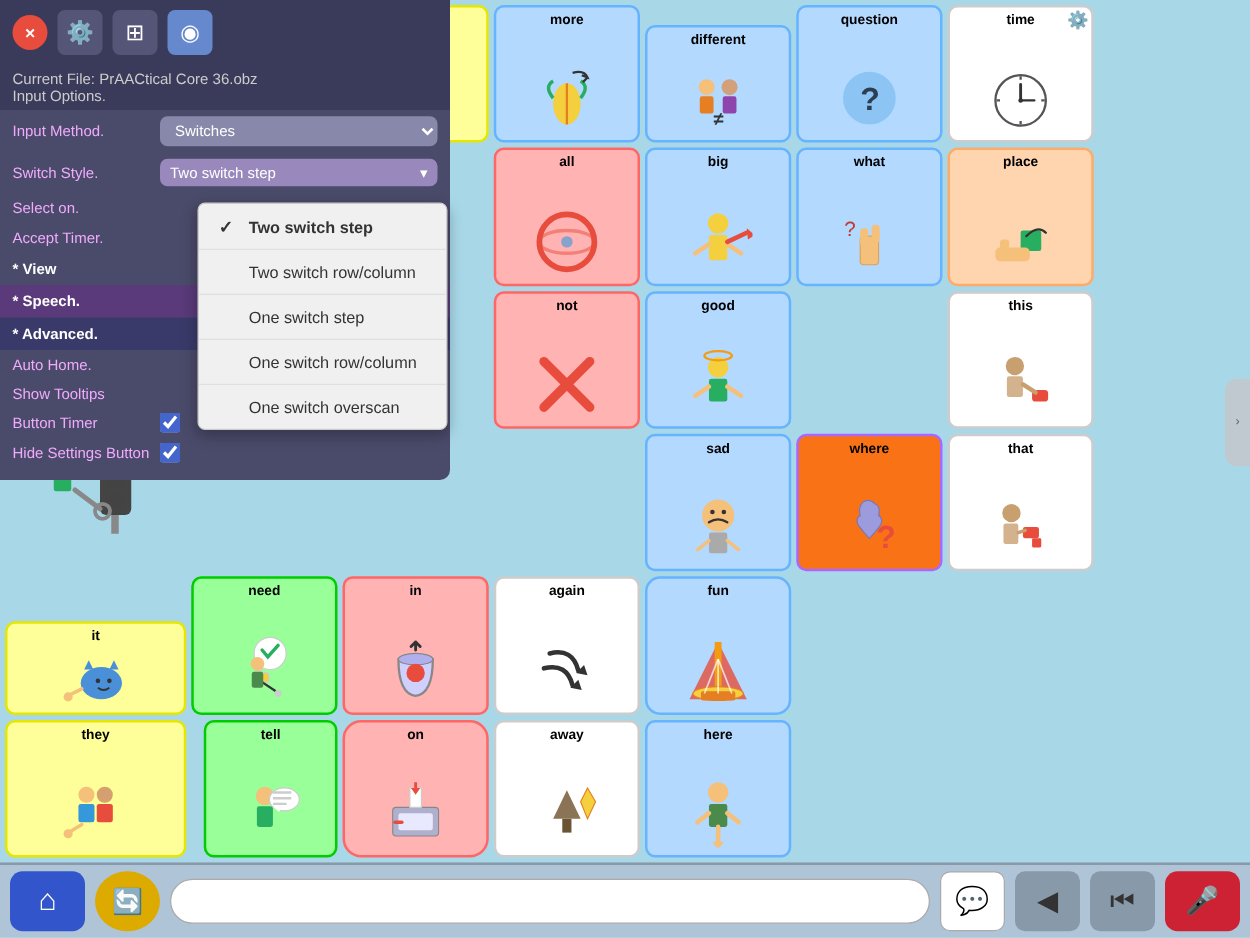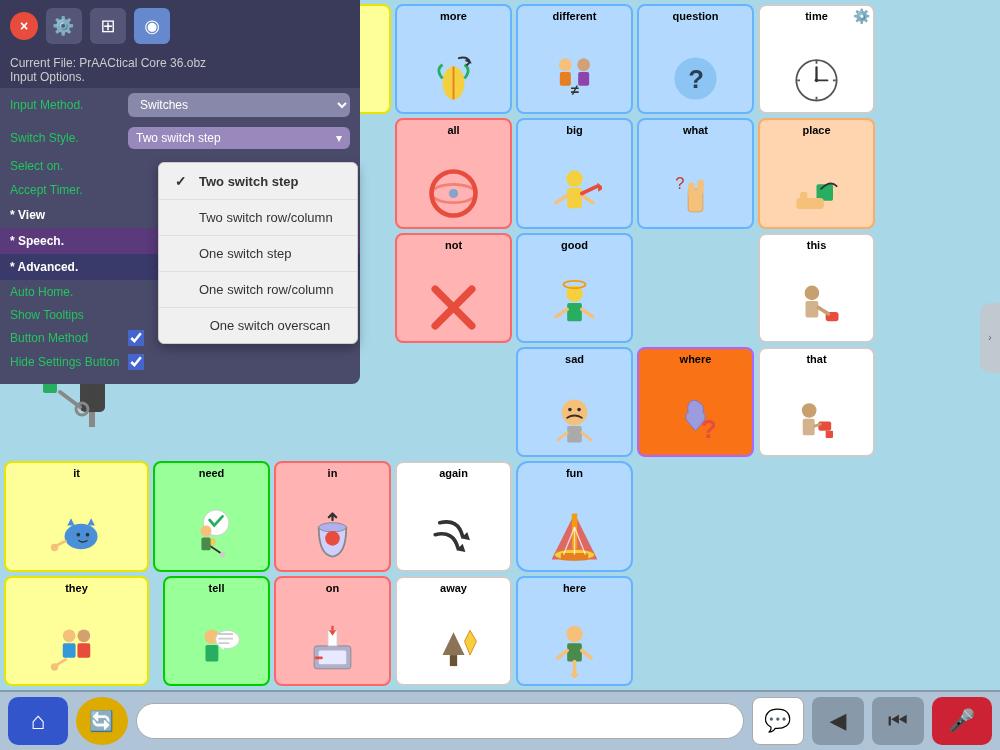--- a/index.html
+++ b/index.html
@@ -343,7 +343,7 @@
     </div>
   </div>
 
-  <div class="aac-cell cell-blue" style="grid-row:1; grid-column:5;">
+  <div class="aac-cell cell-blue" style="grid-row:1; grid-column:5;margin-top:16px;">
     <div class="cell-label">different</div>
     <div class="aac-img">
       <svg viewBox="0 0 60 60" width="55" height="55">

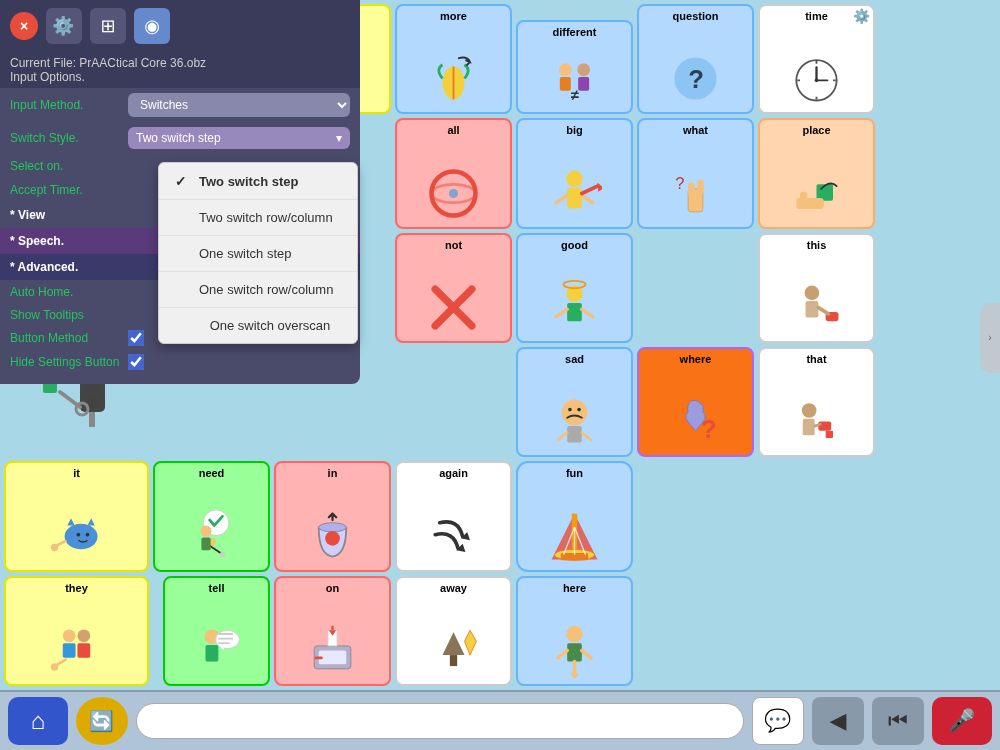--- a/index.html
+++ b/index.html
@@ -125,7 +125,7 @@
     }
 
     .settings-label {
-      color: #22c55e;
+      color: #f0abfc;
       font-size: 12px;
       width: 110px;
       flex-shrink: 0;

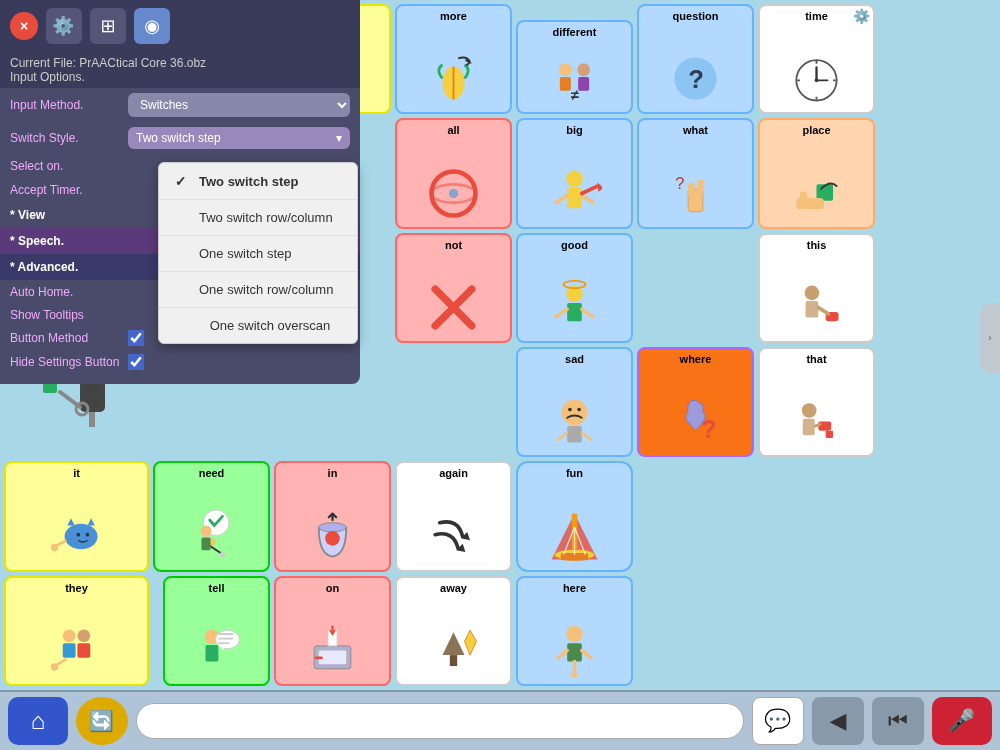--- a/index.html
+++ b/index.html
@@ -166,7 +166,7 @@
       border-bottom: 1px solid #e0e0e0;
     }
 
-    .dropdown-item:last-child { border-bottom: none; justify-content: center; }
+    .dropdown-item:last-child { border-bottom: none; }
     .dropdown-item.selected { font-weight: bold; }
     .dropdown-item .checkmark {
       color: #333;

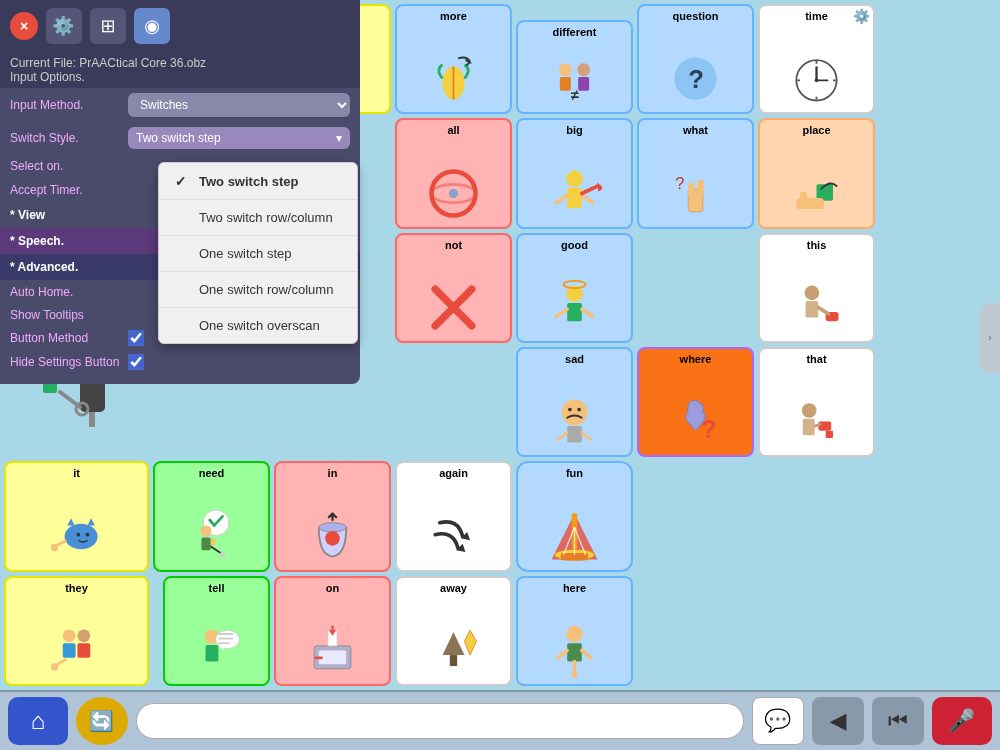--- a/index.html
+++ b/index.html
@@ -710,7 +710,7 @@
     <span class="settings-label">Show Tooltips</span>
   </div>
   <div class="settings-row-check">
-    <span class="settings-label">Button Method</span>
+    <span class="settings-label">Button Timer</span>
     <input type="checkbox" class="settings-checkbox" checked="" style="">
   </div>
   <div class="settings-row-check">

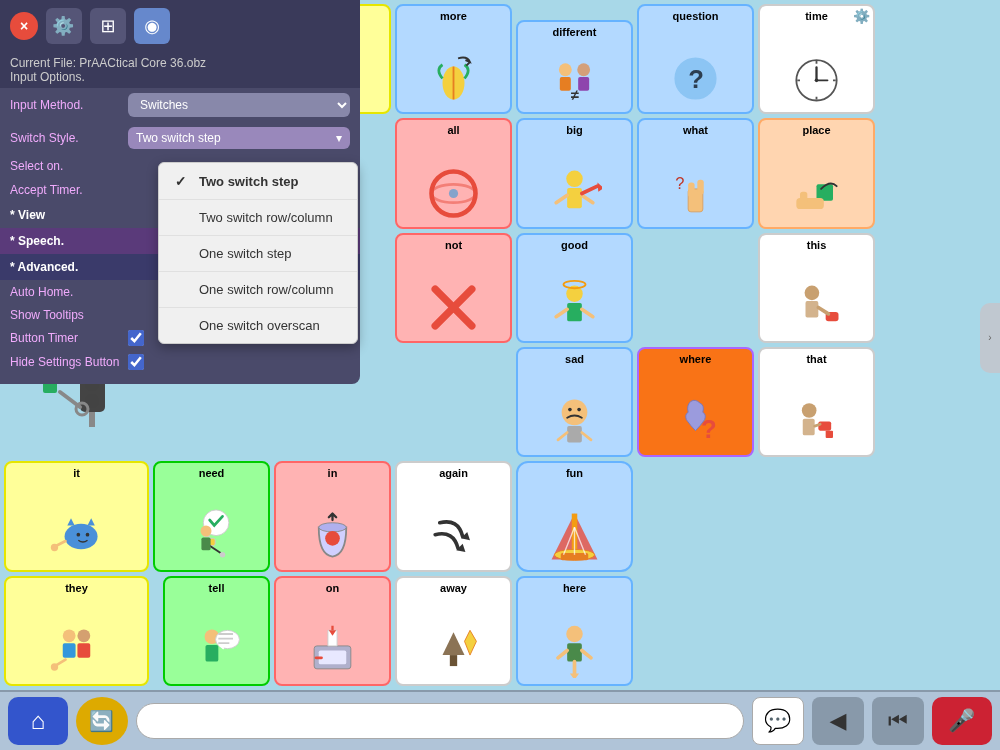--- a/index.html
+++ b/index.html
@@ -513,7 +513,7 @@
     </div>
   </div>
 
-  <div class="aac-cell cell-yellow" style="grid-row:5; grid-column:1;">
+  <div class="aac-cell cell-yellow" style="grid-row:5; grid-column:1;margin-top:36px;">
     <div class="cell-label">it</div>
     <div class="aac-img">
       <svg viewBox="0 0 60 60" width="55" height="55">

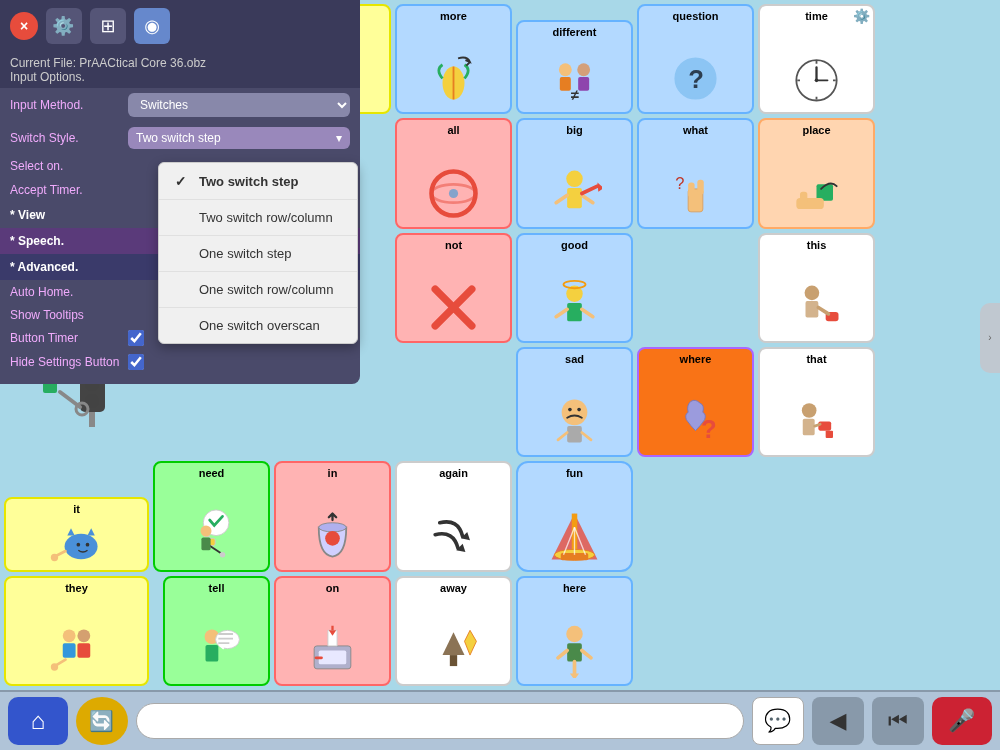--- a/index.html
+++ b/index.html
@@ -620,7 +620,7 @@
     </div>
   </div>
 
-  <div class="aac-cell cell-pink" style="grid-row:6; grid-column:3;">
+  <div class="aac-cell cell-pink" style="grid-row:6; grid-column:3;border-radius:15px;">
     <div class="cell-label">on</div>
     <div class="aac-img">
       <svg viewBox="0 0 60 60" width="55" height="55">

